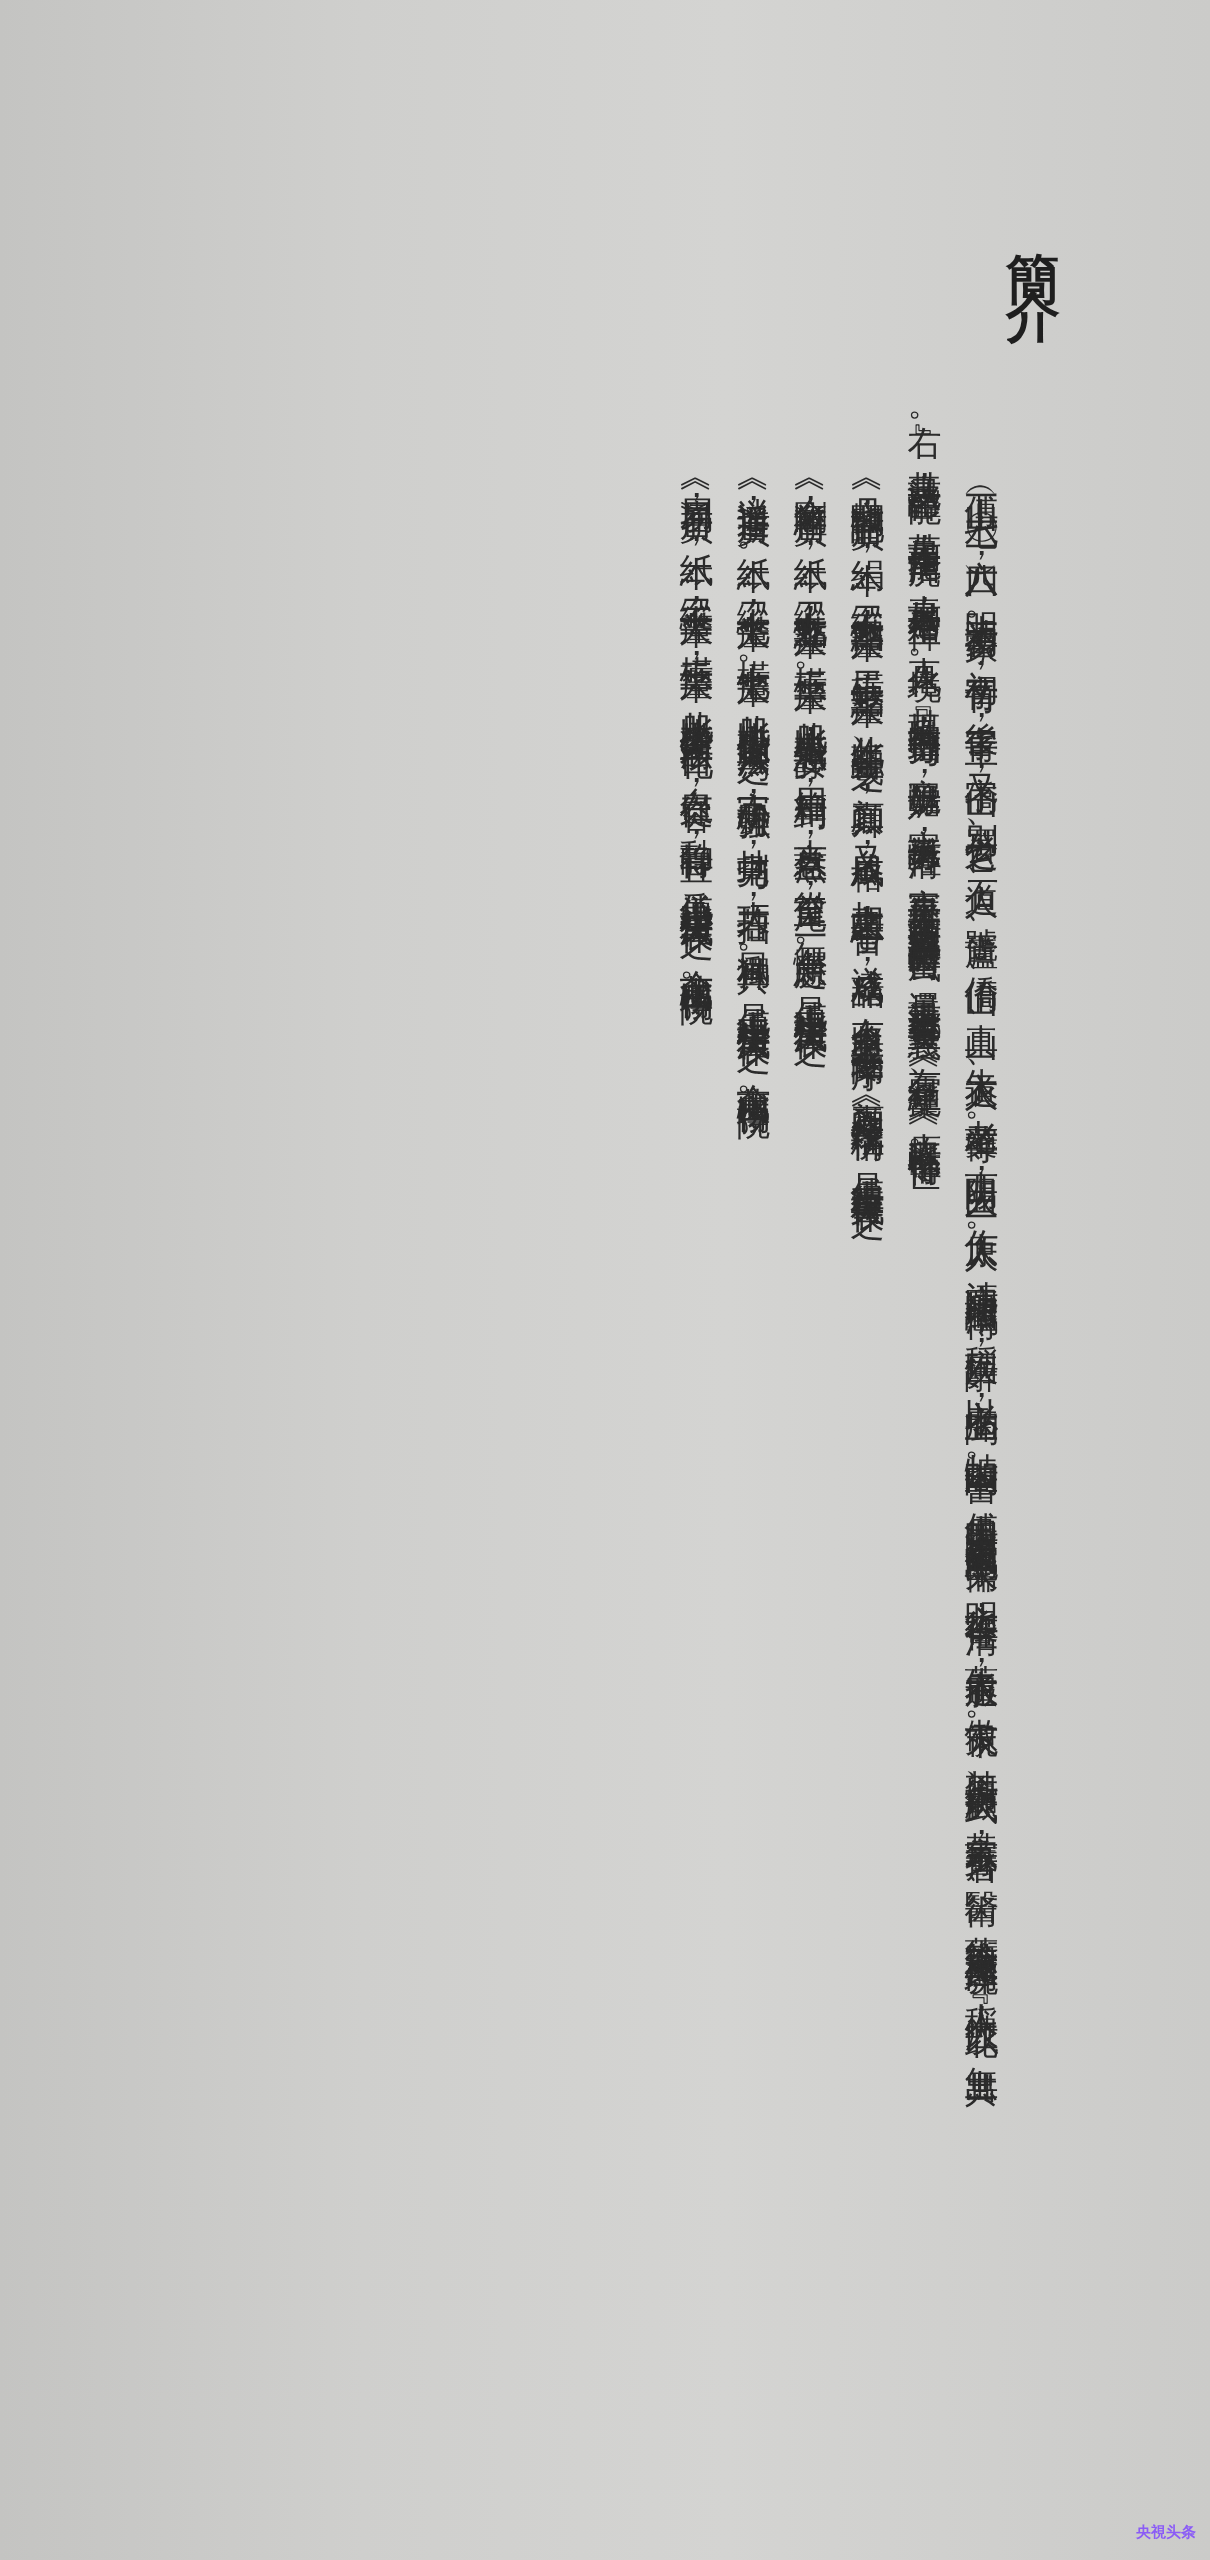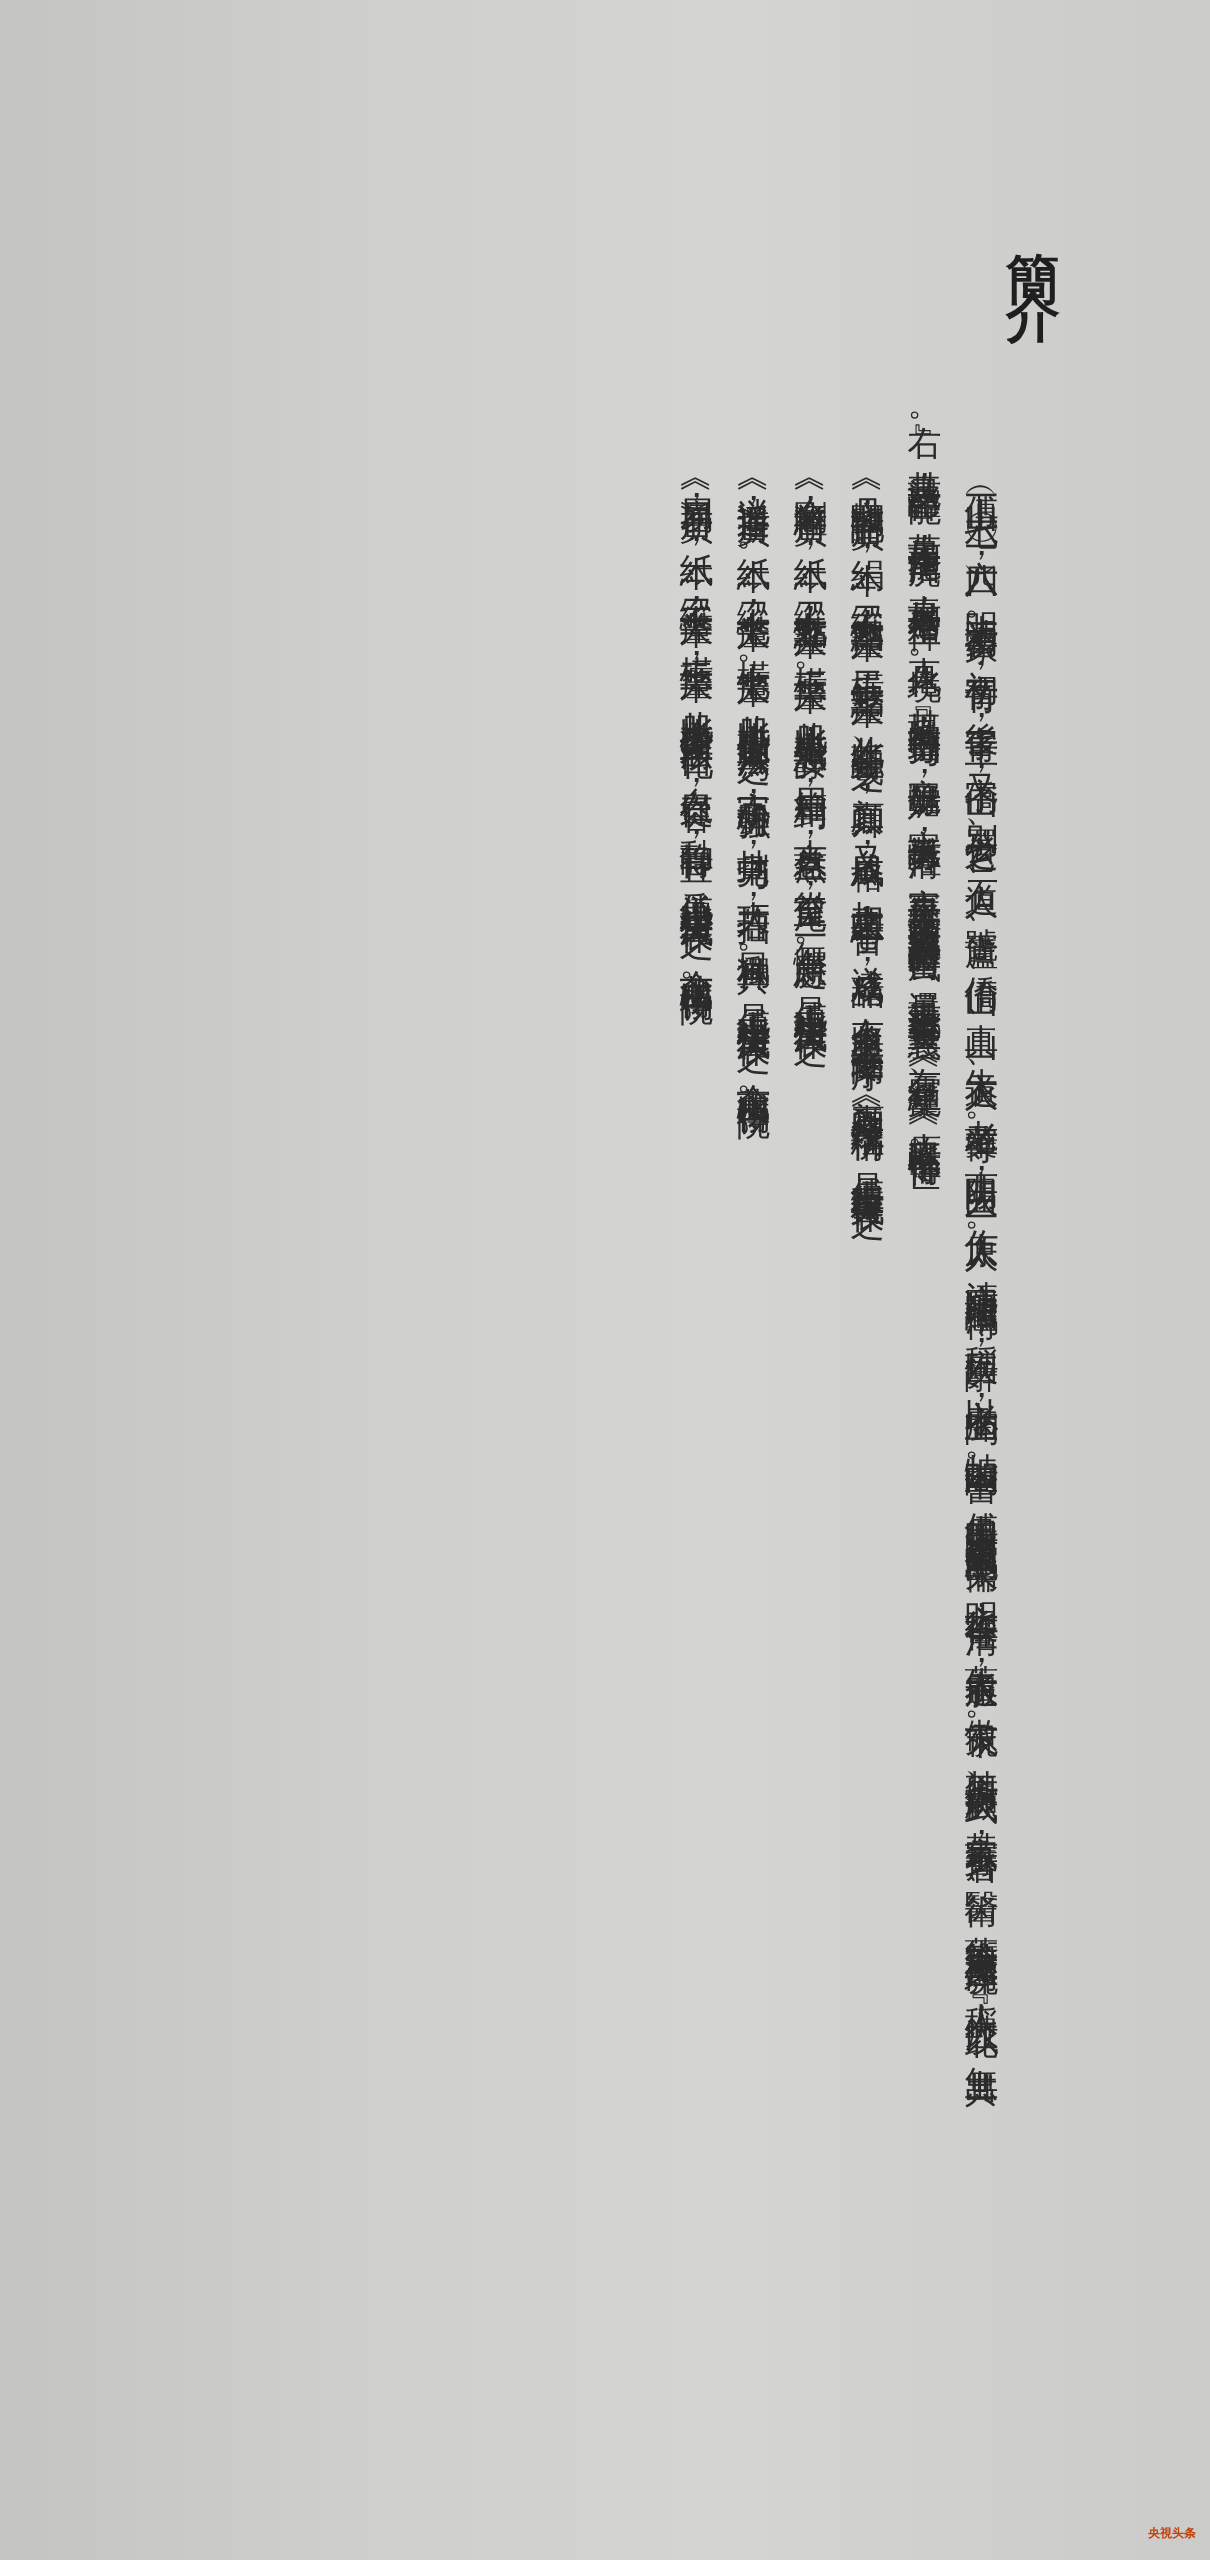--- a/index.html
+++ b/index.html
@@ -51,9 +51,9 @@
       right: 14px;
       bottom: 18px;
       font-family: "DejaVu Sans", "Liberation Sans", sans-serif;
-      font-size: 12px;
+      font-size: 15px;
       font-weight: bold;
-      color: #c2410c;
+      color: #8b5cf6;
     }
   </style>
 </head>

